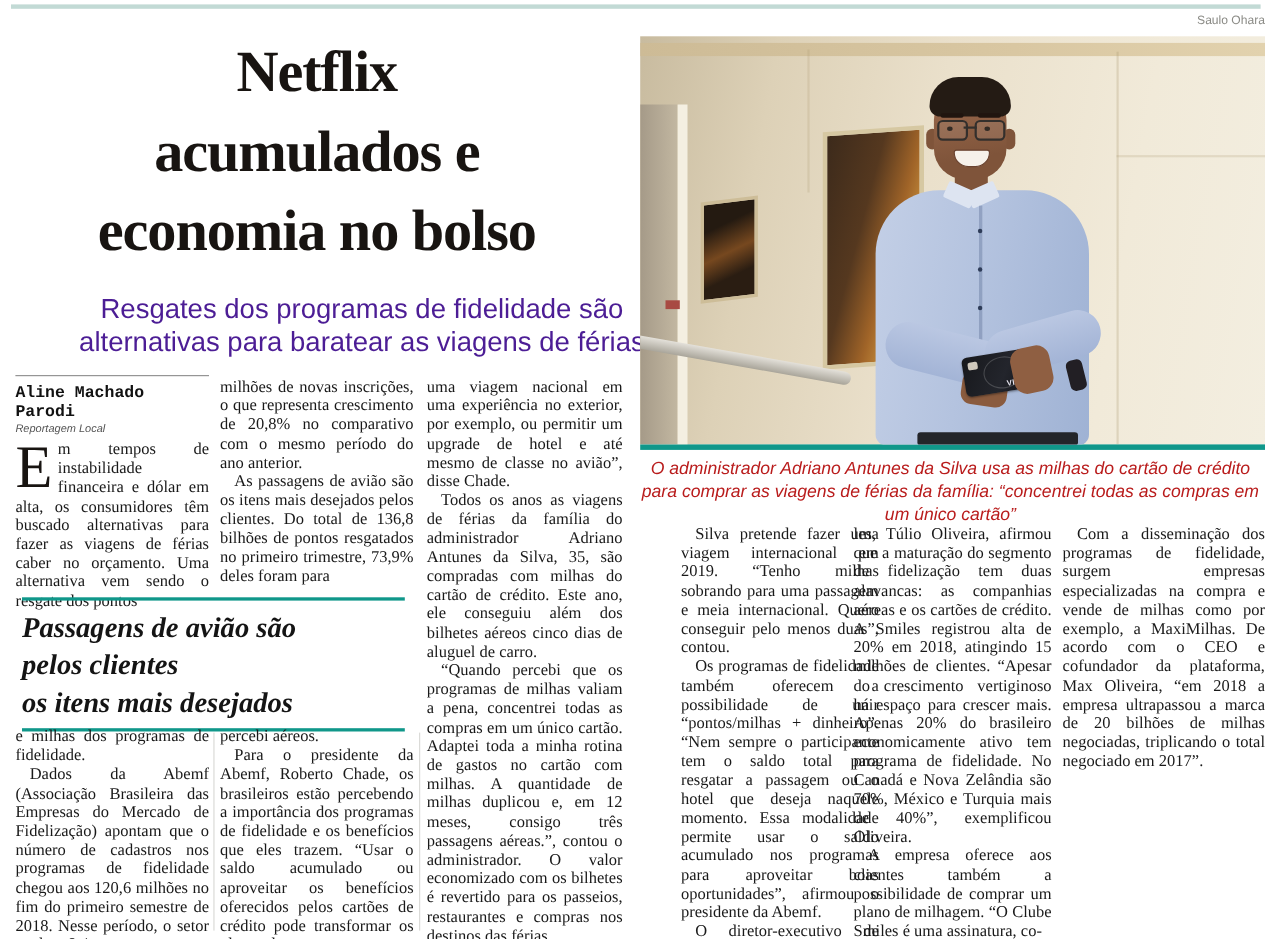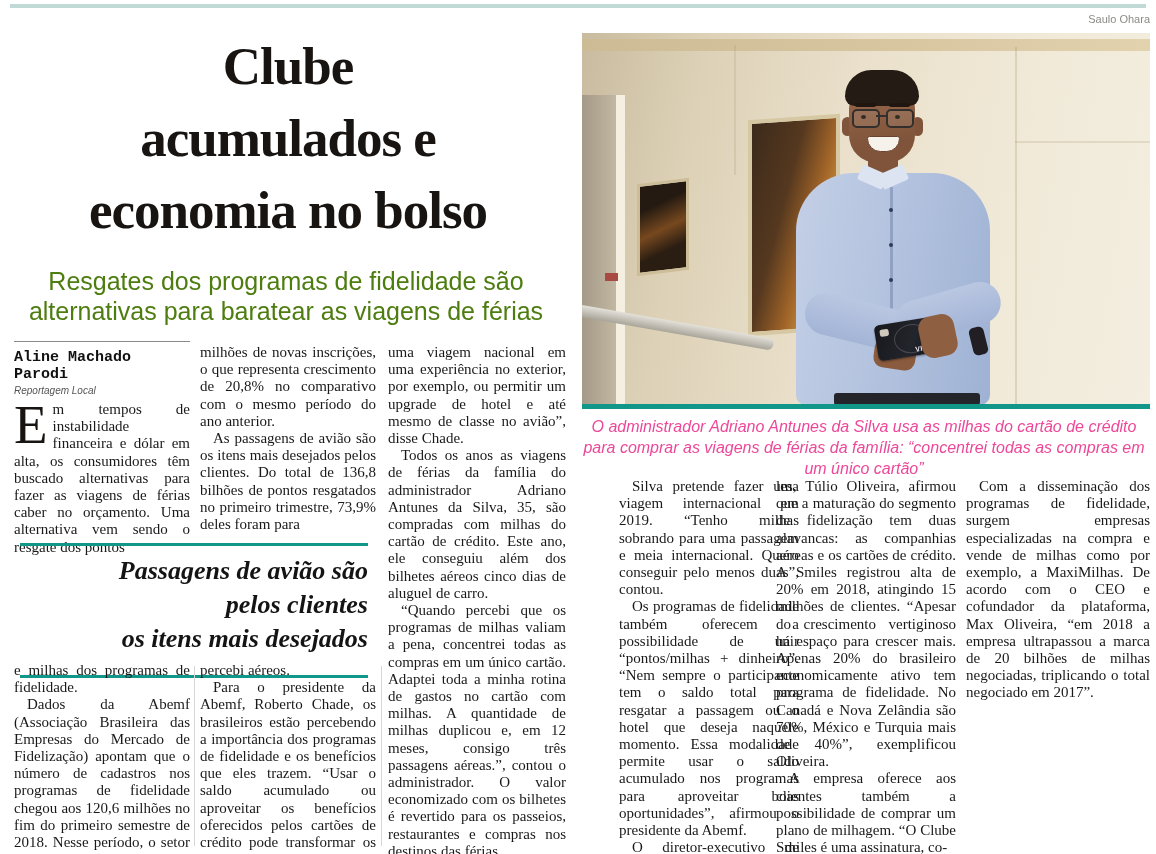--- a/index.html
+++ b/index.html
@@ -113,7 +113,7 @@
   <div class="topbar"></div>
 
   <h1 class="headline">
-    <div>Clube</div>
+    <div>Netflix</div>
     <div>acumulados e</div>
     <div>economia no bolso</div>
   </h1>

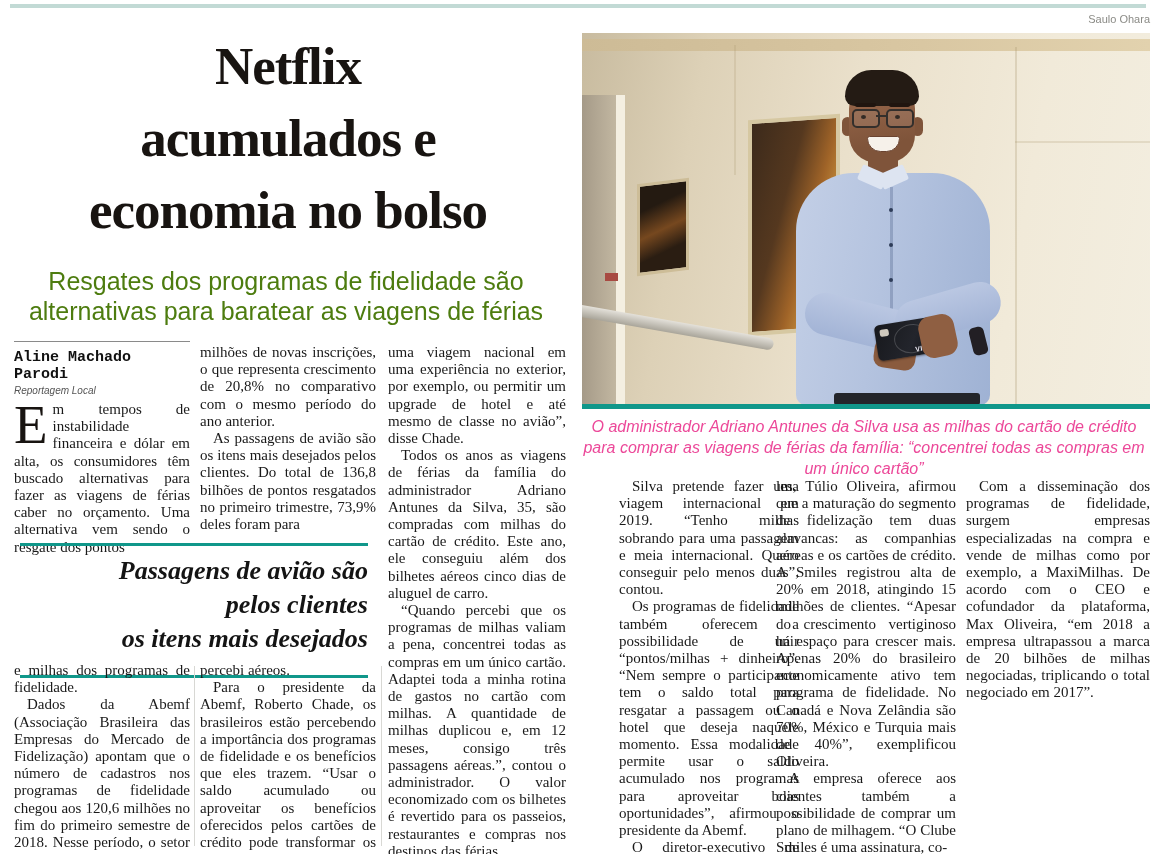--- a/index.html
+++ b/index.html
@@ -12,7 +12,7 @@
             font-size:53px;line-height:72px;font-weight:bold;color:#181411;letter-spacing:-1px;}
   .subtitle{position:absolute;left:0px;top:266px;width:572px;text-align:center;
             font-family:"Liberation Sans","DejaVu Sans",sans-serif;
-            font-size:25px;line-height:30px;color:#4d7c0f;}
+            font-size:25px;line-height:30px;color:#4c1d95;padding-left:43px;}
 
   
   .byline{position:absolute;left:14px;top:341px;width:176px;border-top:1px solid #8a8a8a;

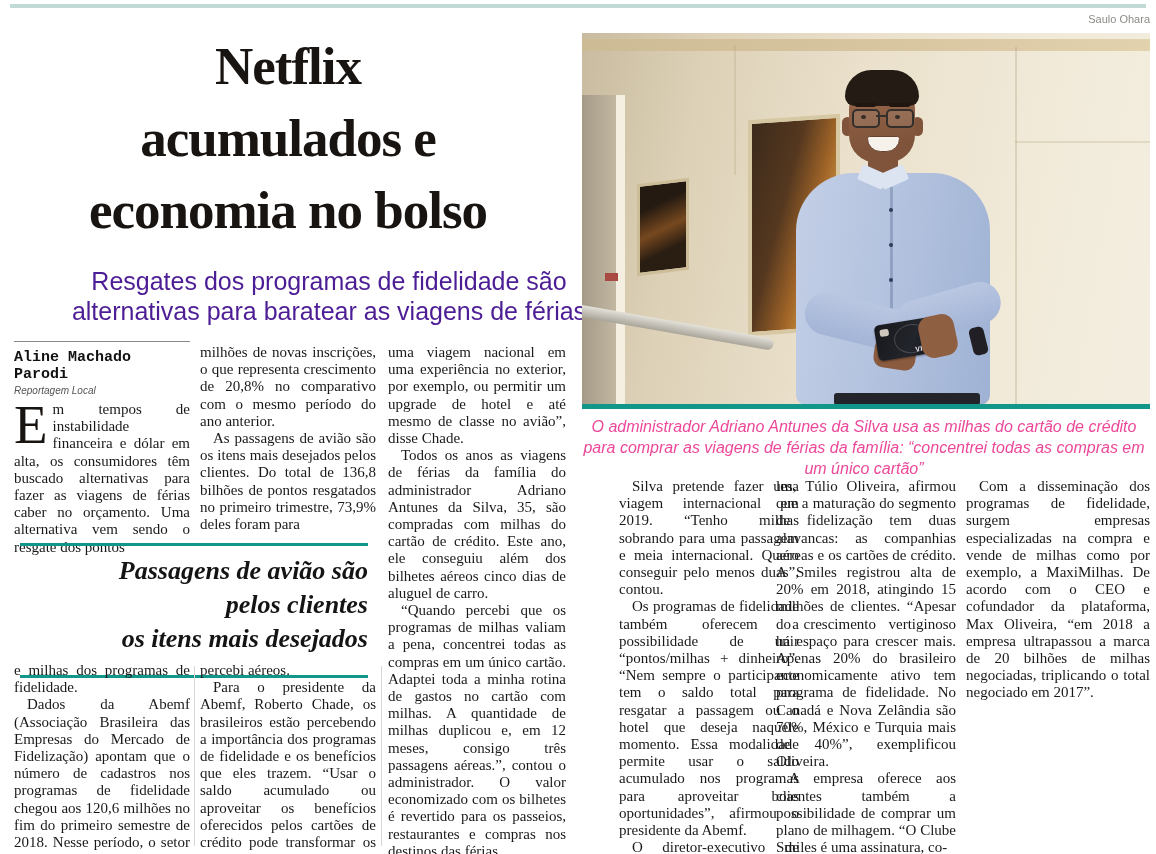--- a/index.html
+++ b/index.html
@@ -94,7 +94,7 @@
 
   .caption{position:absolute;left:578px;top:416px;width:572px;margin:0;text-align:center;
            font-family:"Liberation Sans","DejaVu Sans",sans-serif;
-           font-style:italic;font-size:16px;line-height:21px;color:#ec4899;}
+           font-style:italic;font-size:16px;line-height:21px;color:#b91c1c;}
 
   
   .c1t{left:14px;top:401px;height:146px;}

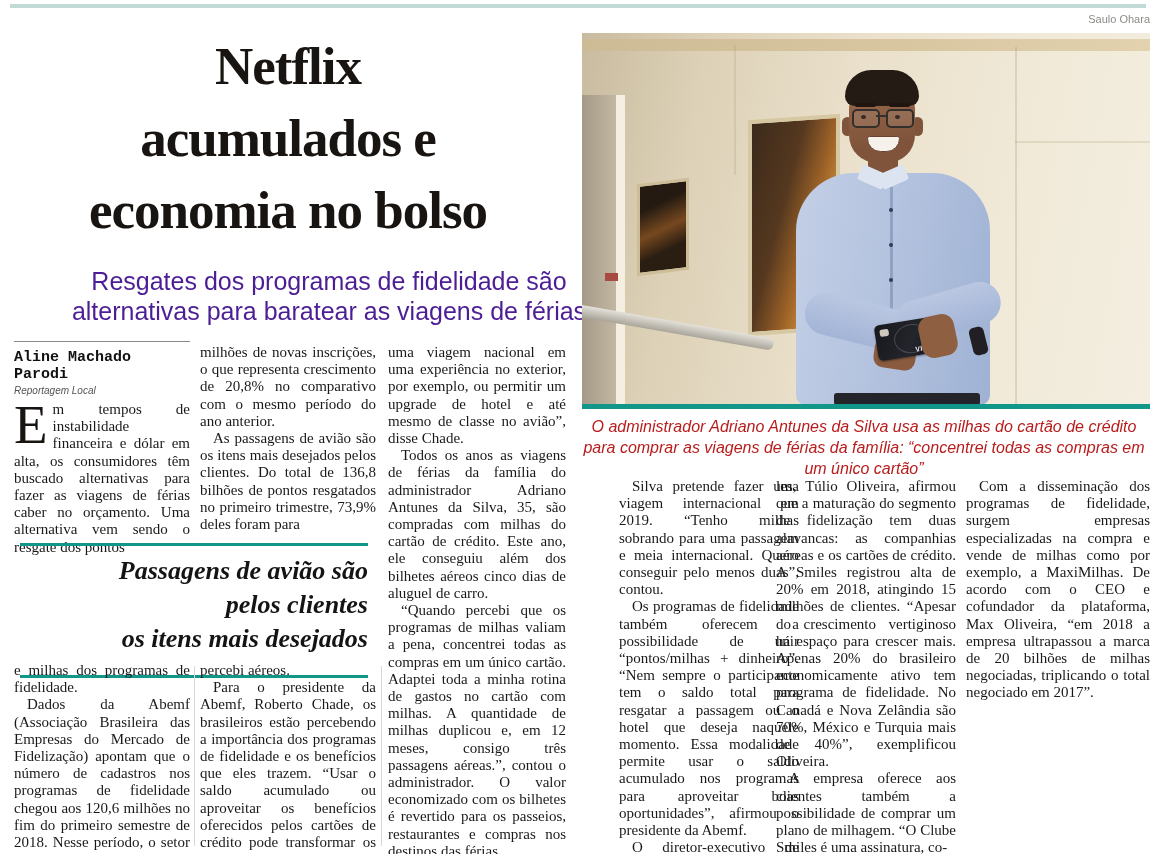--- a/index.html
+++ b/index.html
@@ -32,7 +32,7 @@
   
   .pullquote{position:absolute;left:20px;top:543px;width:348px;
              border-top:3px solid #10978a;border-bottom:3px solid #10978a;
-             padding:8px 0 19px;text-align:right;
+             padding:8px 0 6px;text-align:left;
              font-style:italic;font-weight:bold;font-size:26px;line-height:34px;color:#141414;}
 
   

